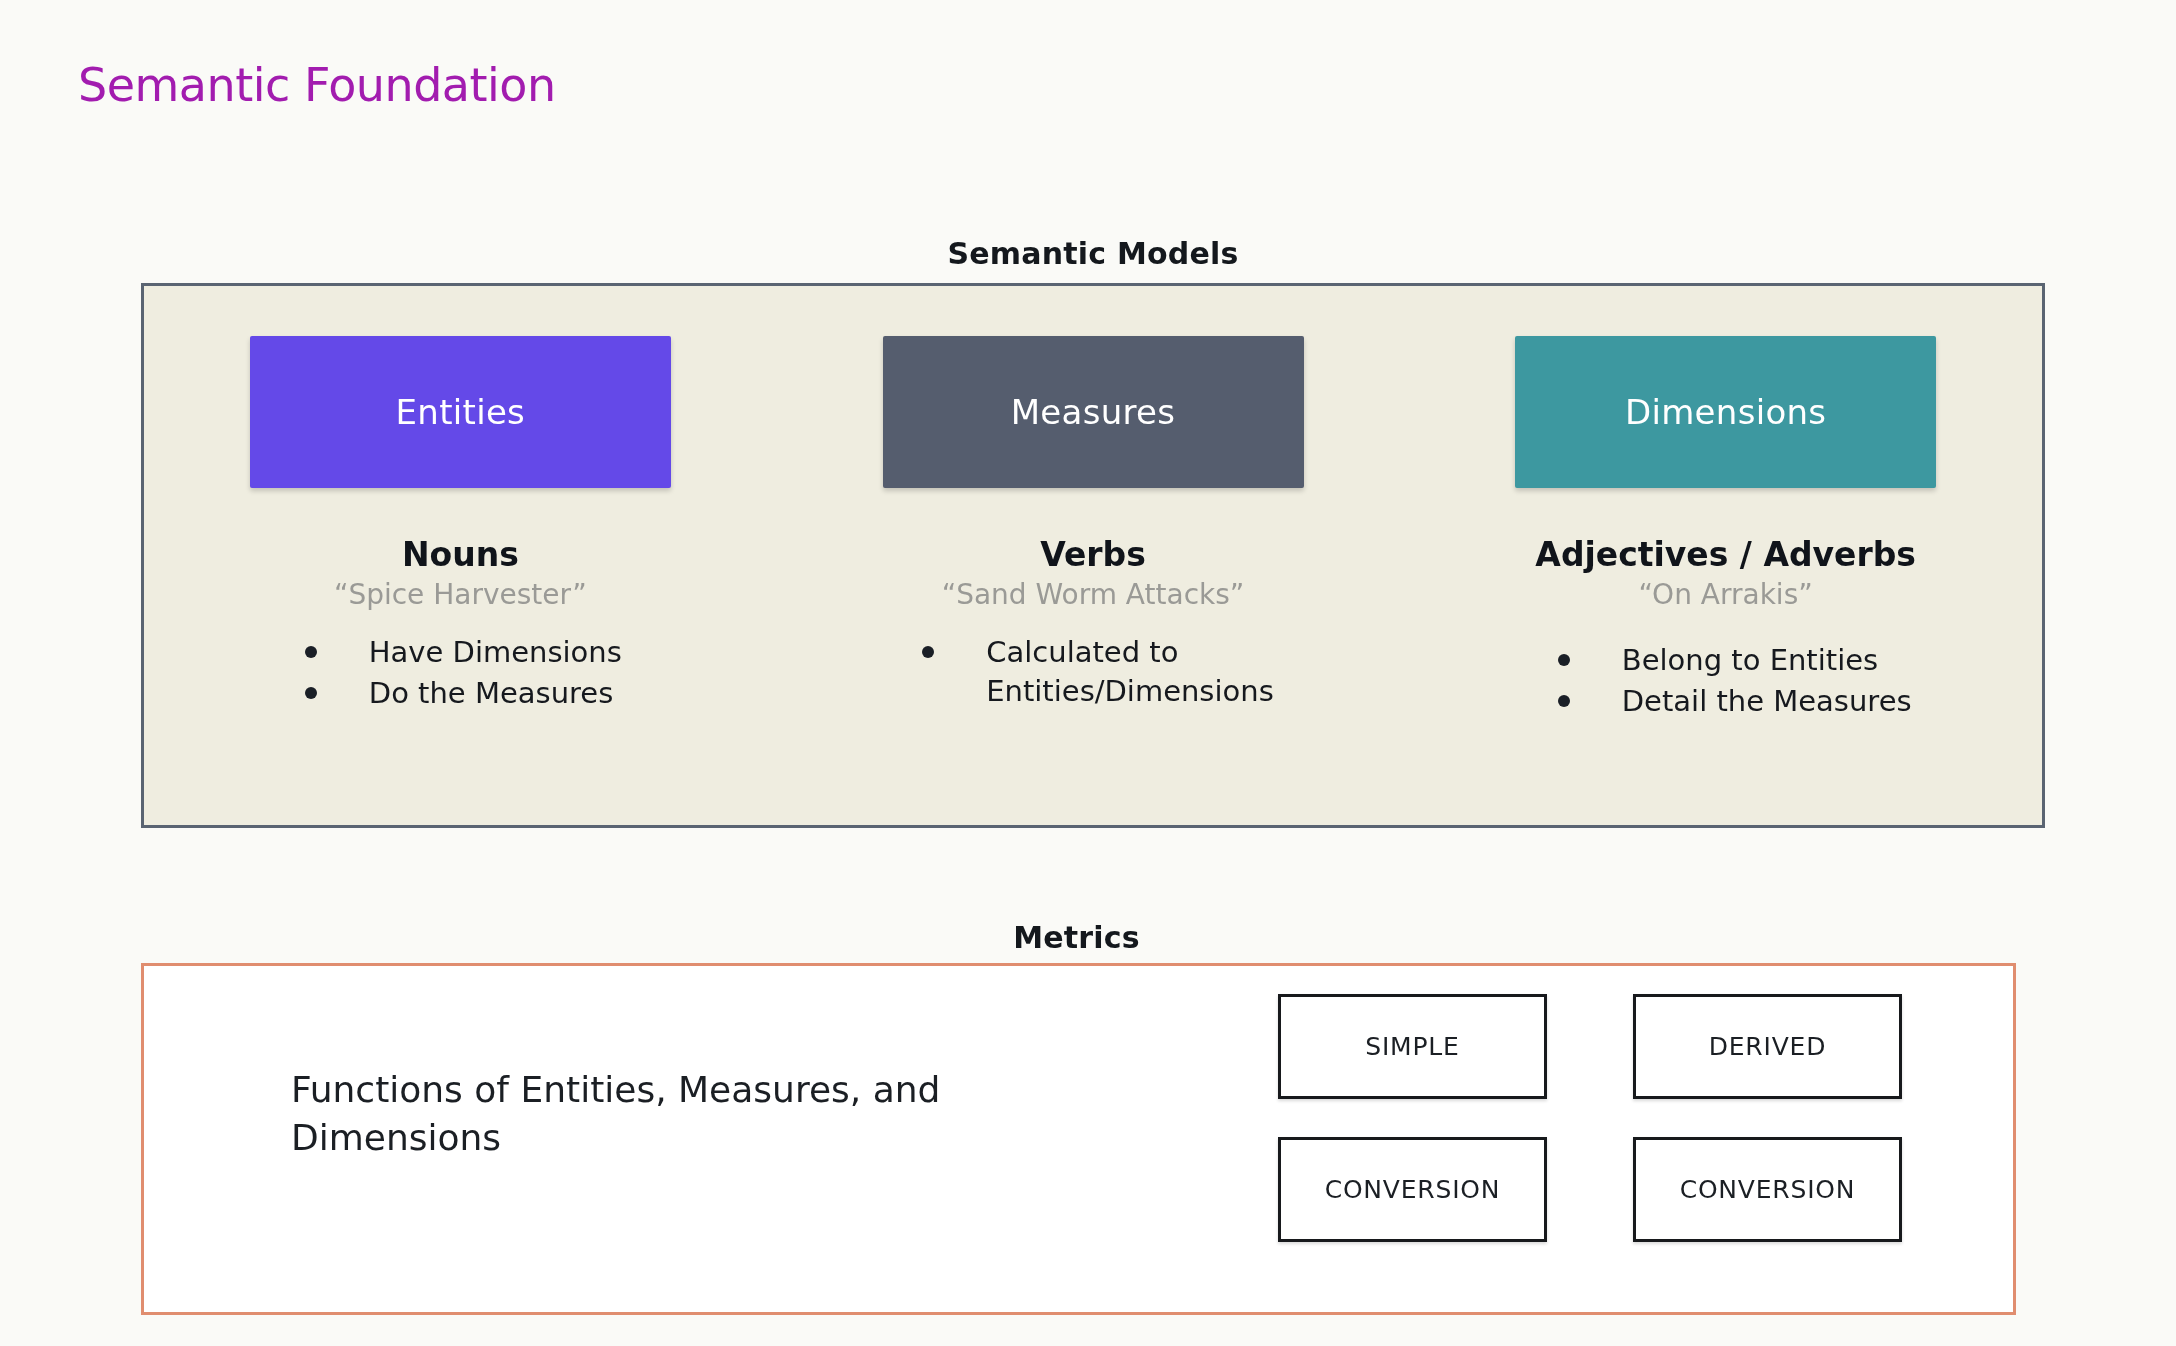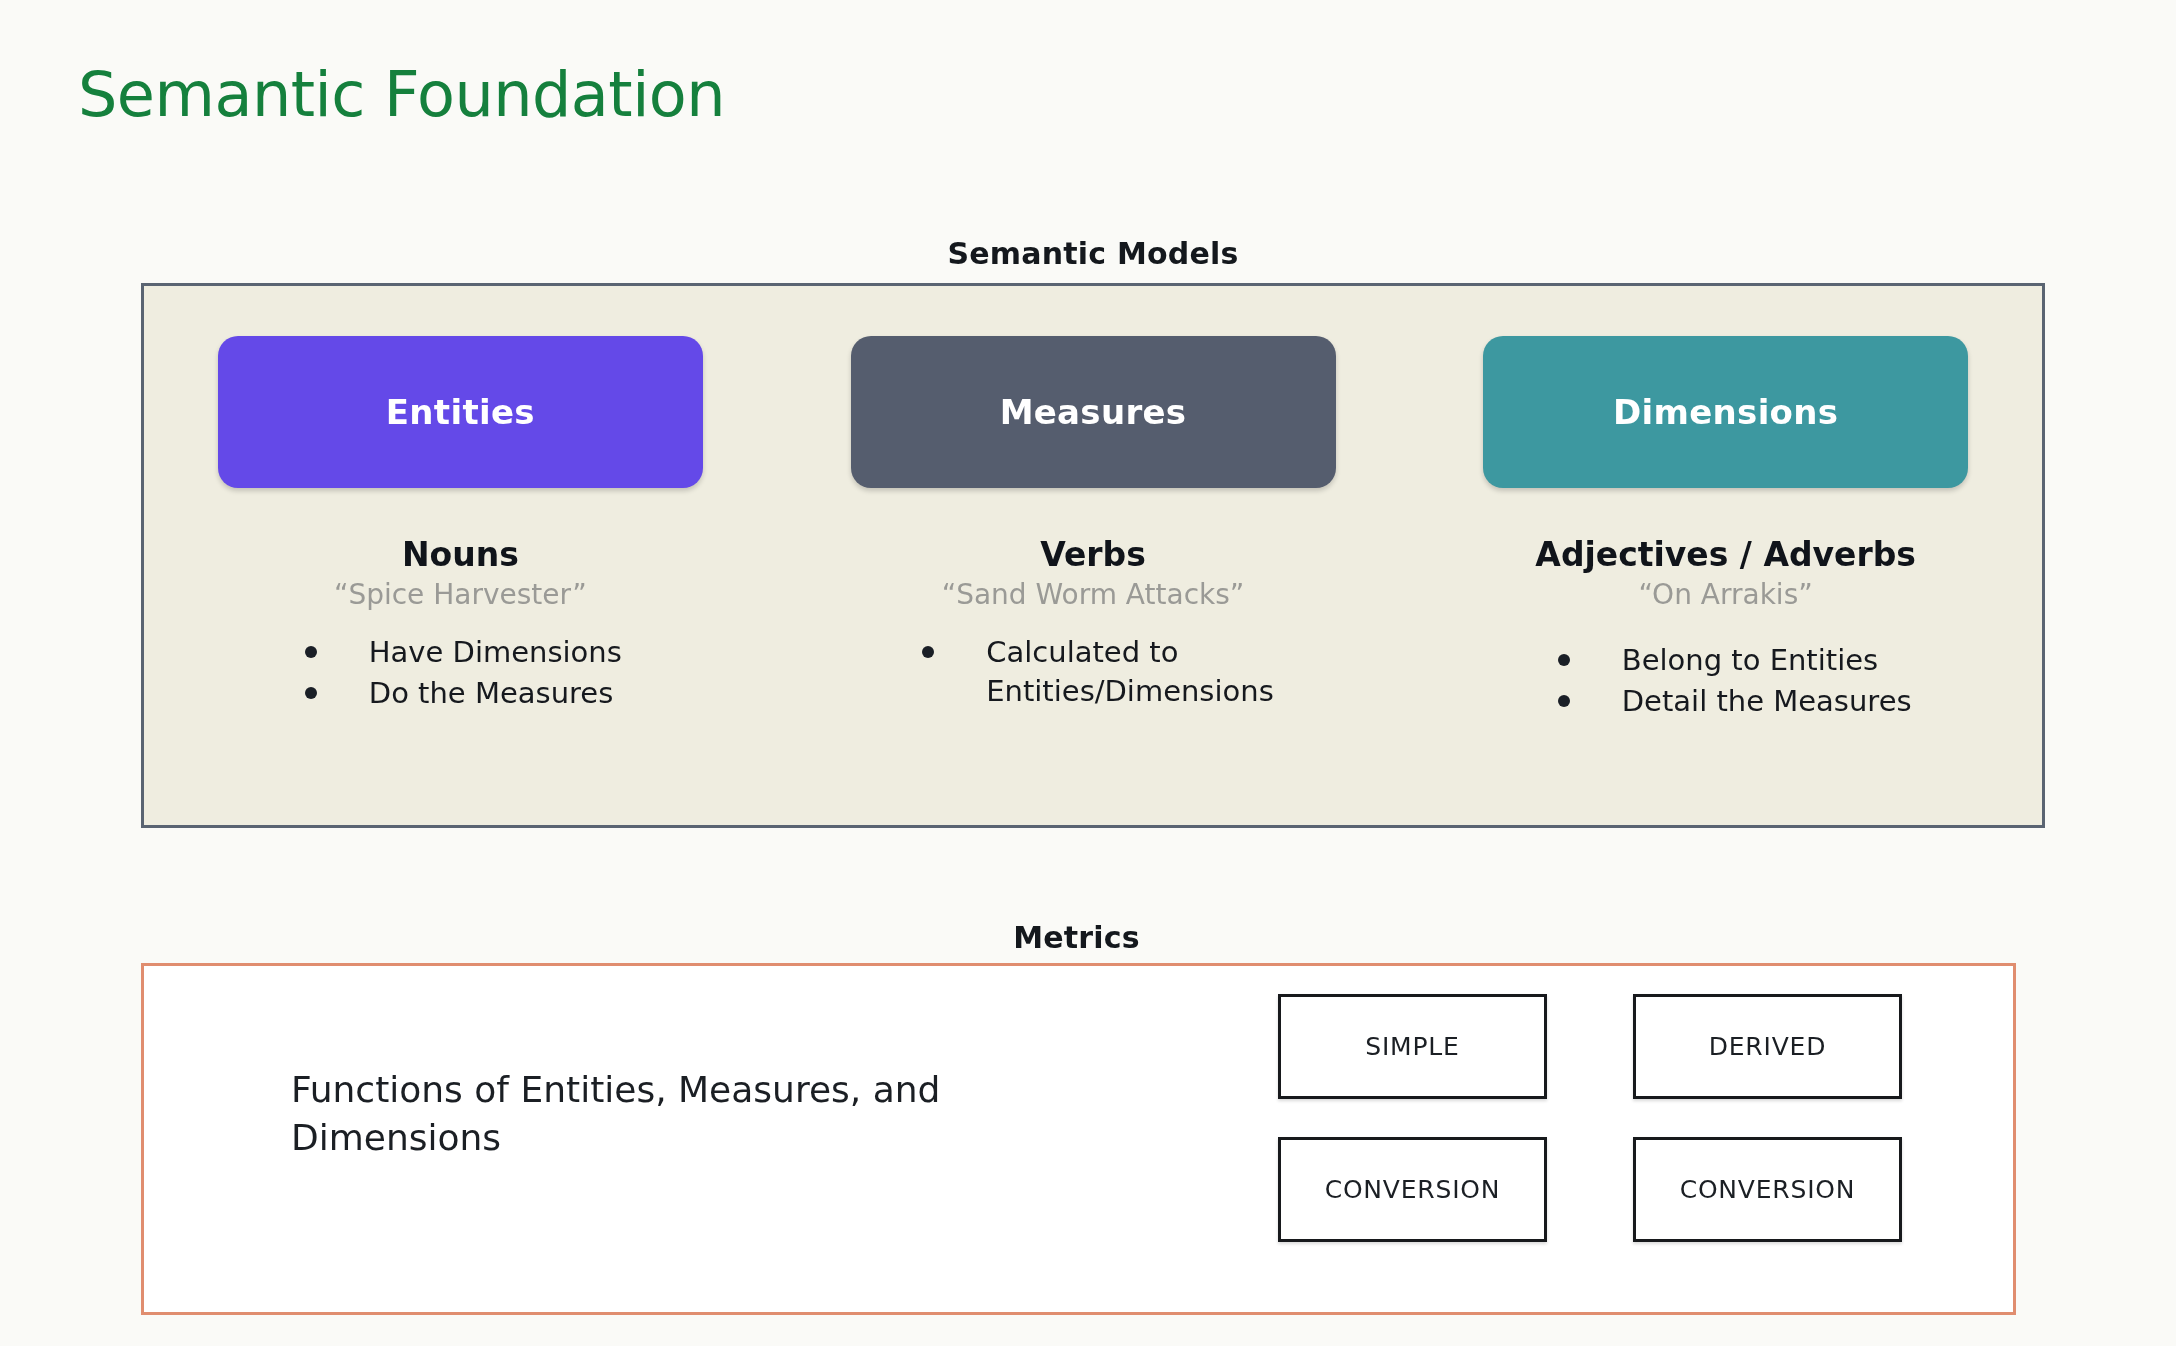--- a/index.html
+++ b/index.html
@@ -20,9 +20,9 @@
     position: absolute;
     left: 78px;
     top: 58px;
-    font-size: 62px;
+    font-size: 46px;
     font-weight: 400;
-    color: #15803d;
+    color: #a21caf;
     letter-spacing: -0.5px;
     font-family: "DejaVu Sans", sans-serif;
   }

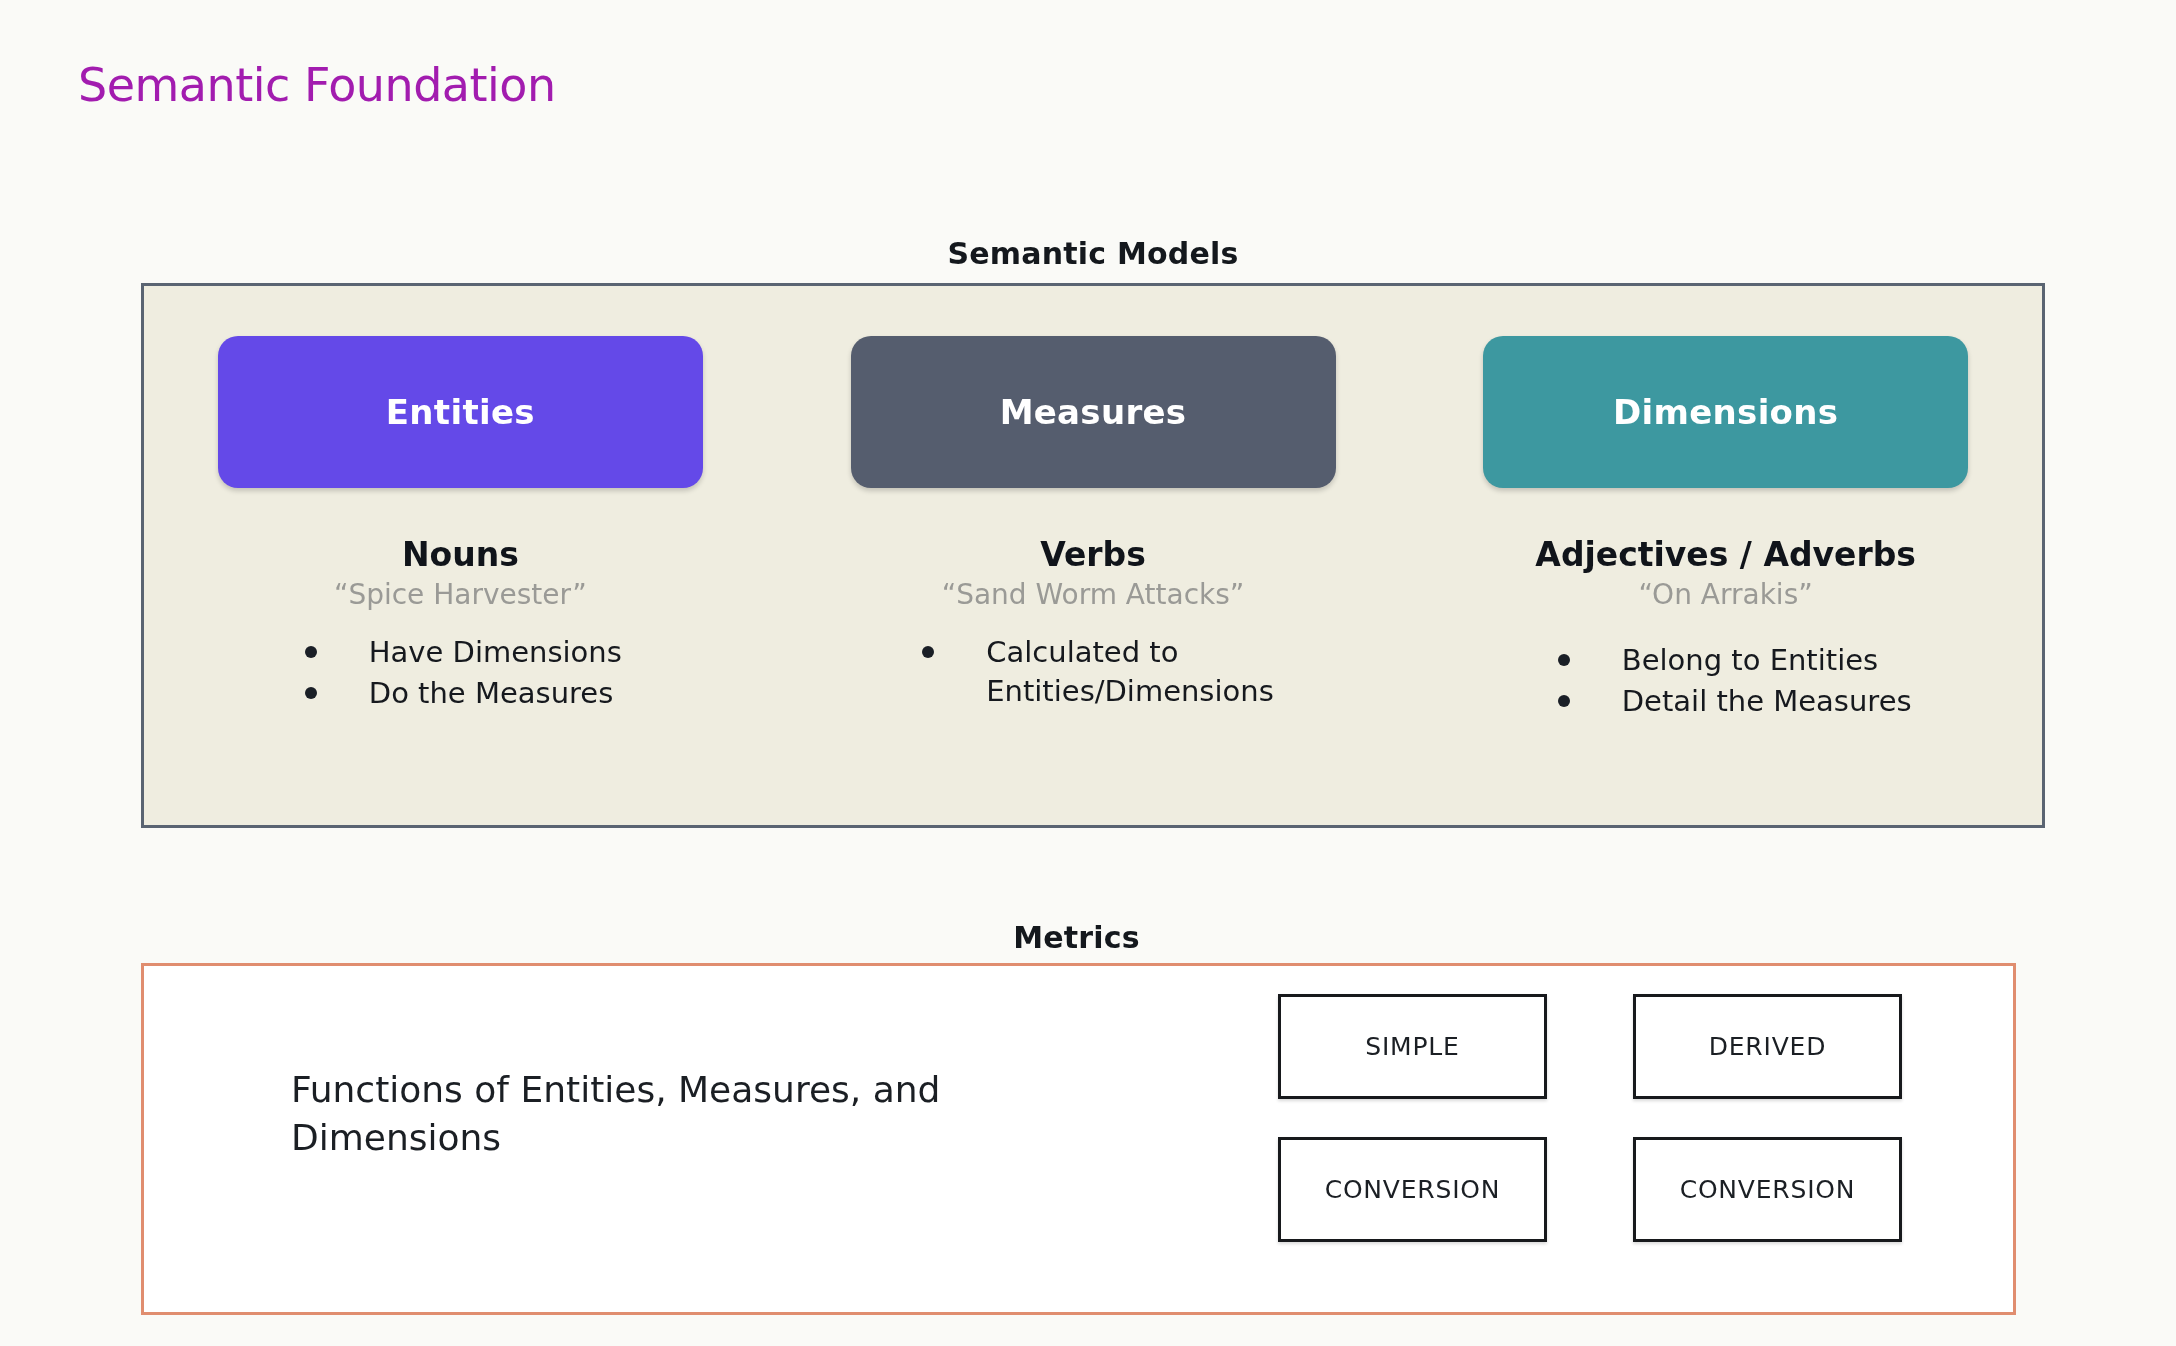--- a/index.html
+++ b/index.html
@@ -77,15 +77,15 @@
     box-sizing: border-box;
   }
   .sm-card {
-    width: 485px;
+    width: 421px;
     height: 152px;
-    border-radius: 20px;
+    border-radius: 2px;
     display: flex;
     align-items: center;
     justify-content: center;
     color: #ffffff;
     font-size: 34px;
-    font-weight: bold;
+    font-weight: normal;
     letter-spacing: 0.3px;
     box-shadow: 0 3px 5px rgba(0,0,0,0.18);
   }

